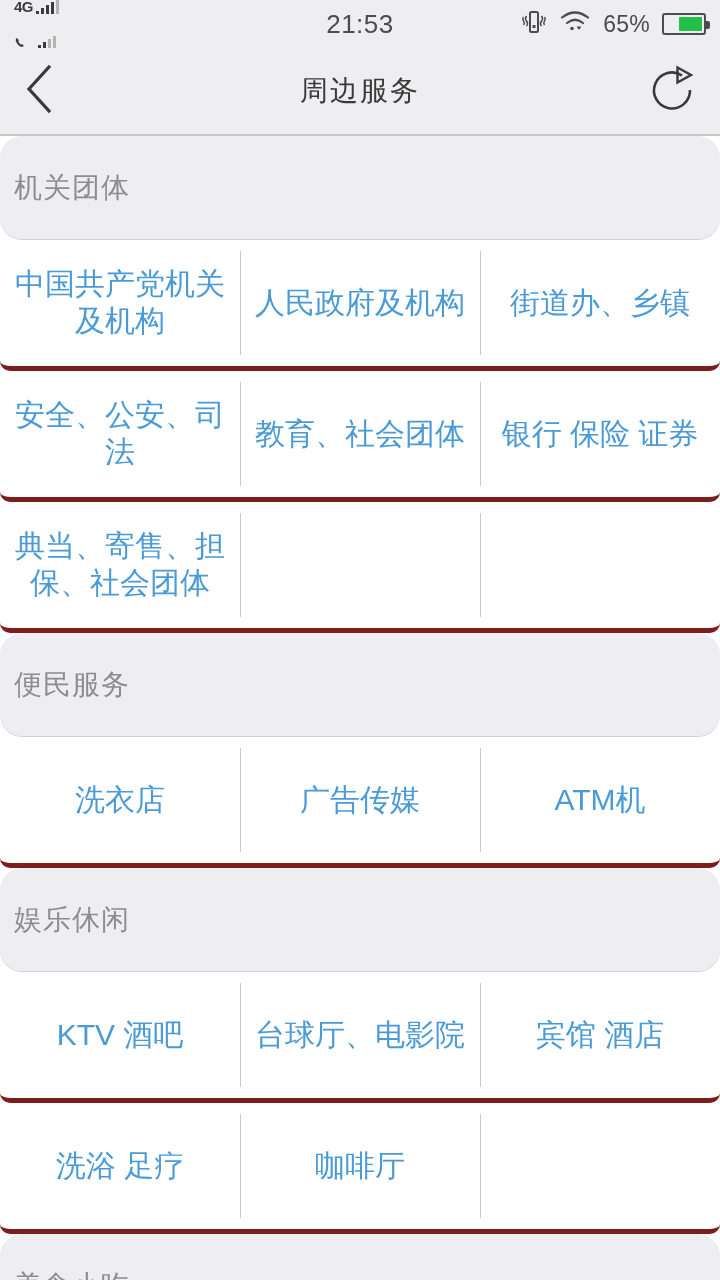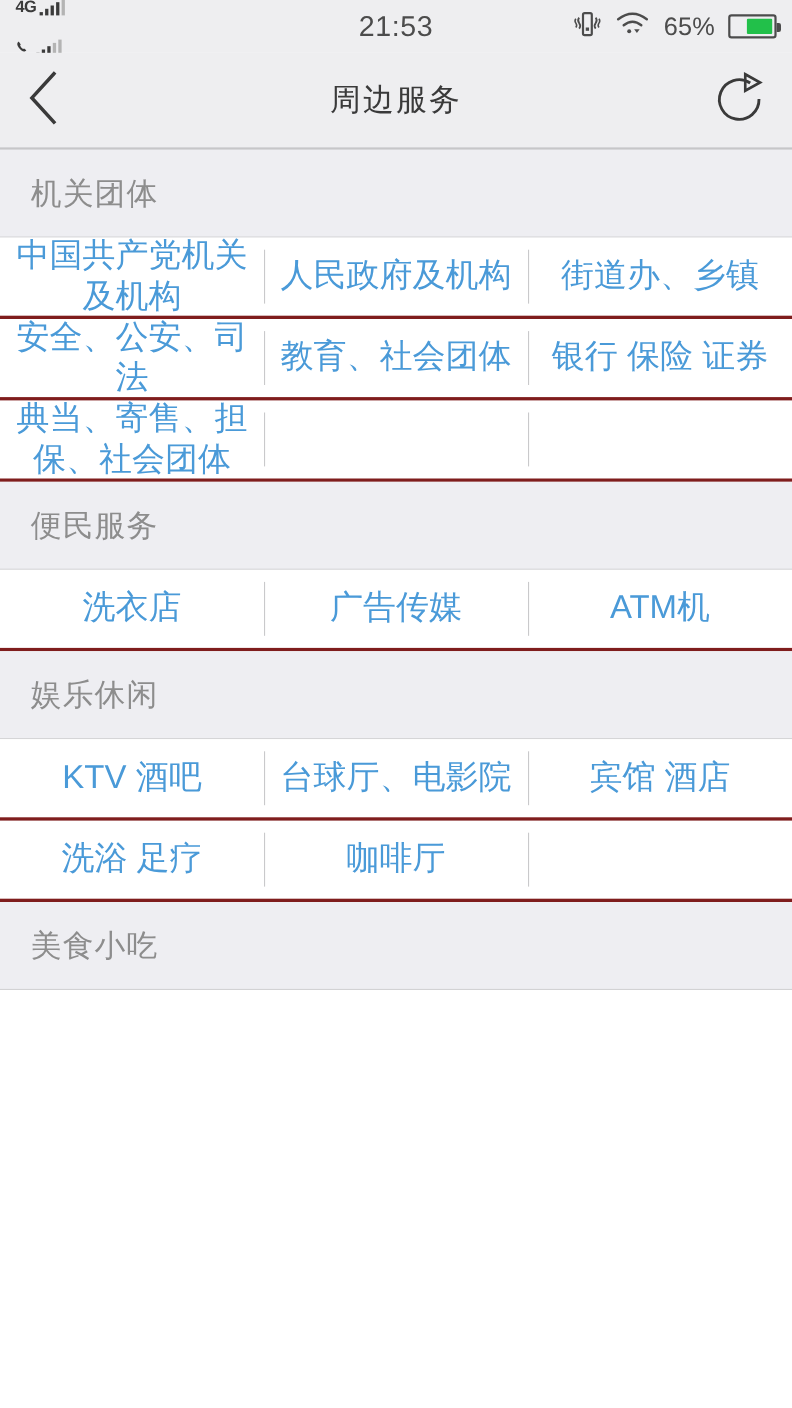--- a/index.html
+++ b/index.html
@@ -71,11 +71,12 @@
 
   
   .section-header{
-    height:80px; background:#eeeef2;
+    height:104px; background:#eeeef2;
     display:flex; align-items:center;
-    padding-left:28px;
+    padding-left:14px;
     font-size:28px; color:#8d8d8d; letter-spacing:1px;
     border-bottom:1px solid #d2d2d4;
+    border-radius:22px;
   }
   .grid{ background:#fff; }
   .grid-row{

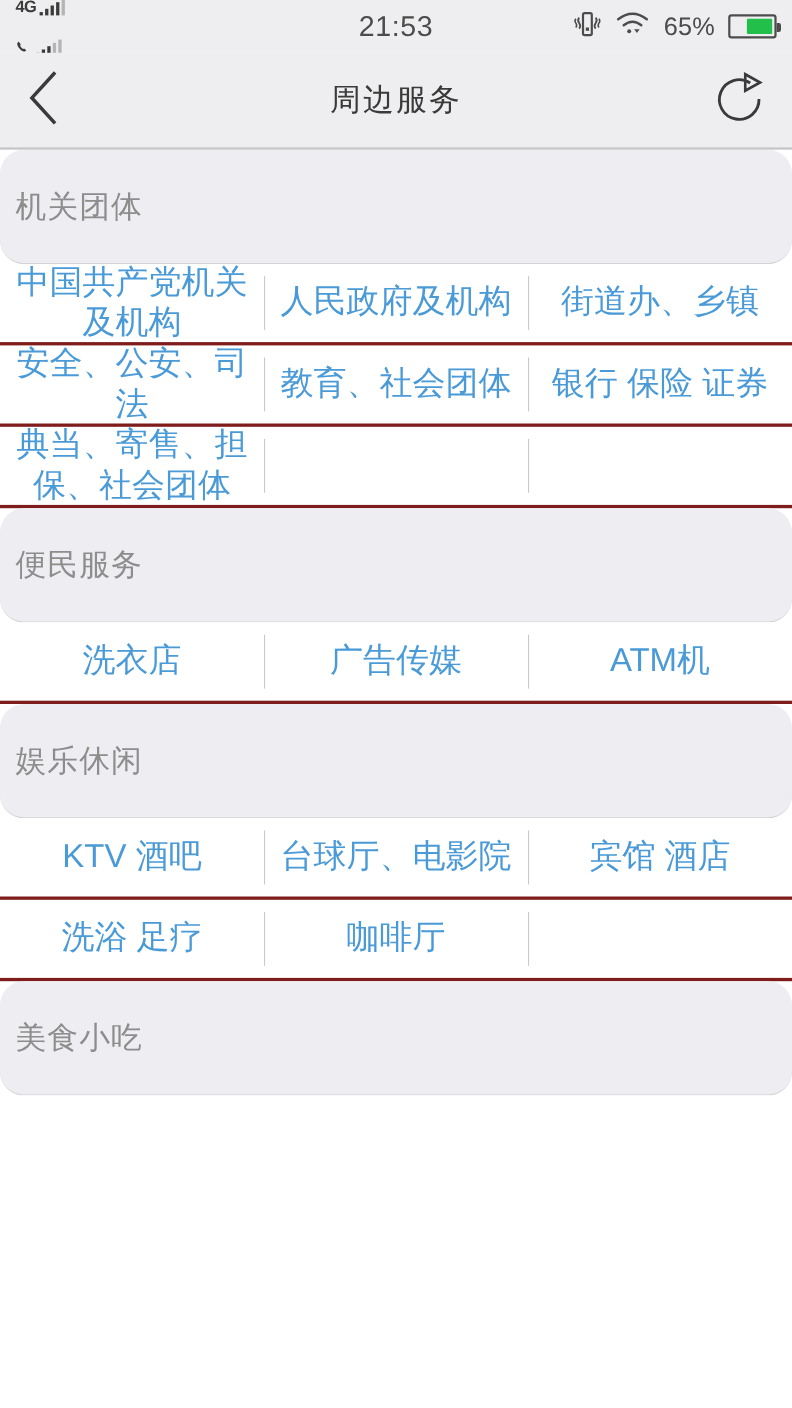--- a/index.html
+++ b/index.html
@@ -80,8 +80,9 @@
   }
   .grid{ background:#fff; }
   .grid-row{
-    display:flex; height:74px;
-    border-bottom:3px solid #7f1d1d;
+    display:flex; height:131px;
+    border-bottom:5px solid #7f1d1d;
+    border-radius:10px;
   }
   .cell{
     flex:1 1 33.3333%;

